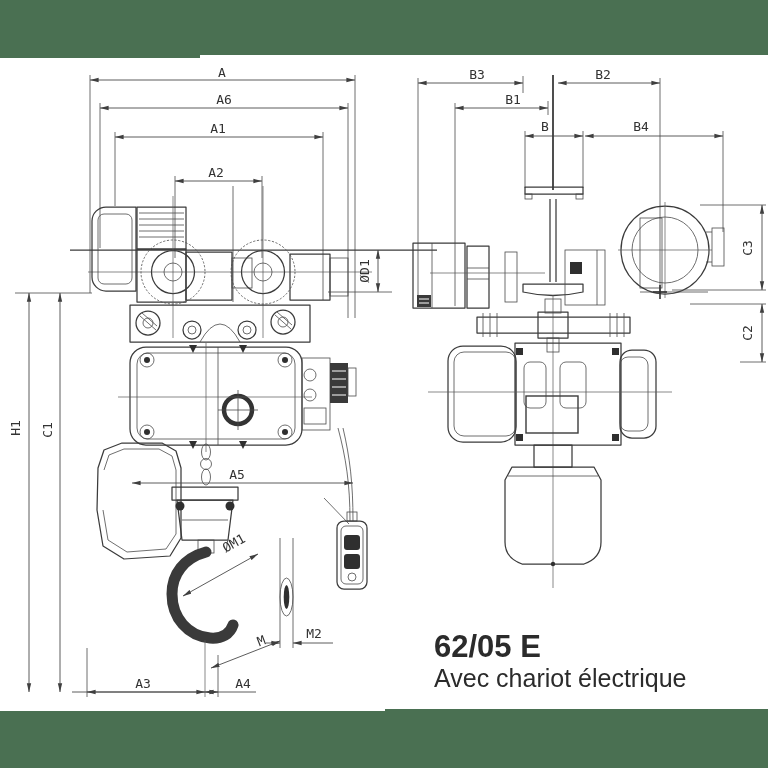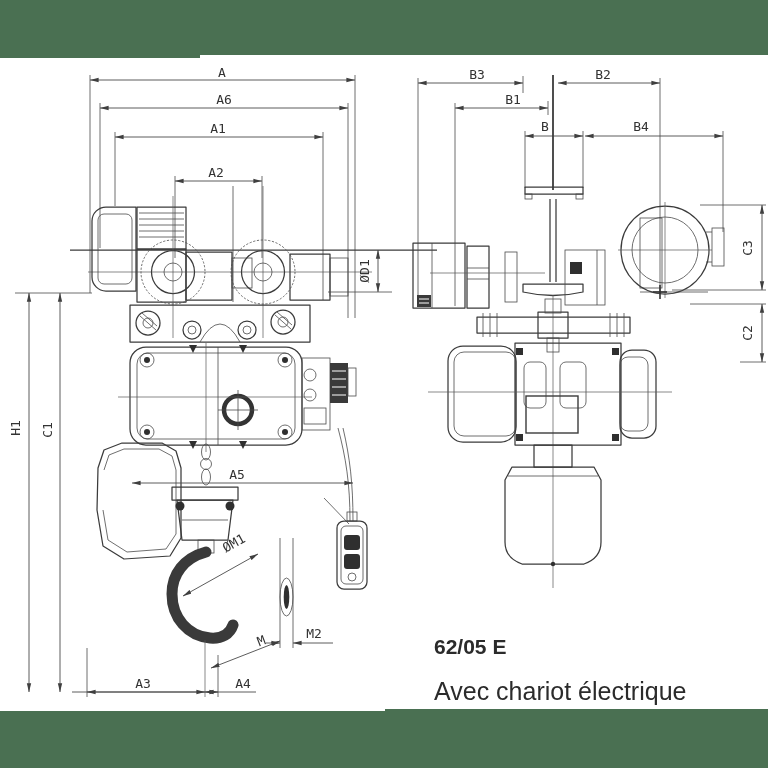--- a/index.html
+++ b/index.html
@@ -13,7 +13,7 @@
   .wl{stroke:#ffffff;stroke-width:1;fill:none;}
   text.dim-label{font-family:"DejaVu Sans Mono",monospace;font-size:13px;fill:#333333;}
   .caption{position:absolute;left:434px;top:633px;color:#2b2b2b;}
-  .caption .model{font-size:21px;font-weight:700;line-height:28px;}
+  .caption .model{font-size:31px;font-weight:700;line-height:28px;}
   .caption .subtitle{font-size:25px;font-weight:400;line-height:28px;margin-top:16px;}
 </style>
 </head>

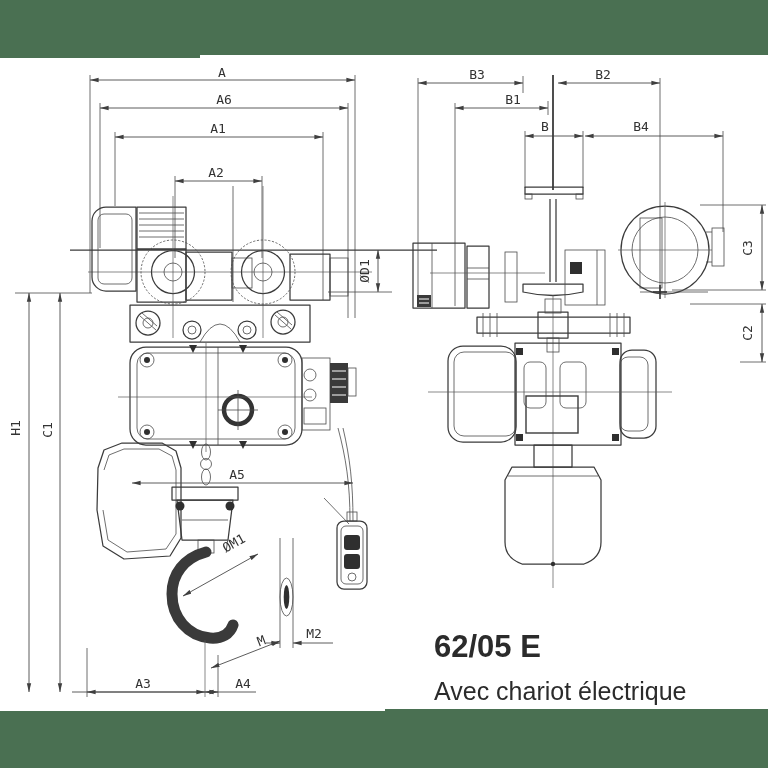--- a/index.html
+++ b/index.html
@@ -14,7 +14,7 @@
   text.dim-label{font-family:"DejaVu Sans Mono",monospace;font-size:13px;fill:#333333;}
   .caption{position:absolute;left:434px;top:633px;color:#2b2b2b;}
   .caption .model{font-size:31px;font-weight:700;line-height:28px;}
-  .caption .subtitle{font-size:25px;font-weight:400;line-height:28px;margin-top:16px;}
+  .caption .subtitle{font-size:25px;font-weight:400;line-height:28px;margin-top:3px;}
 </style>
 </head>
 <body>

